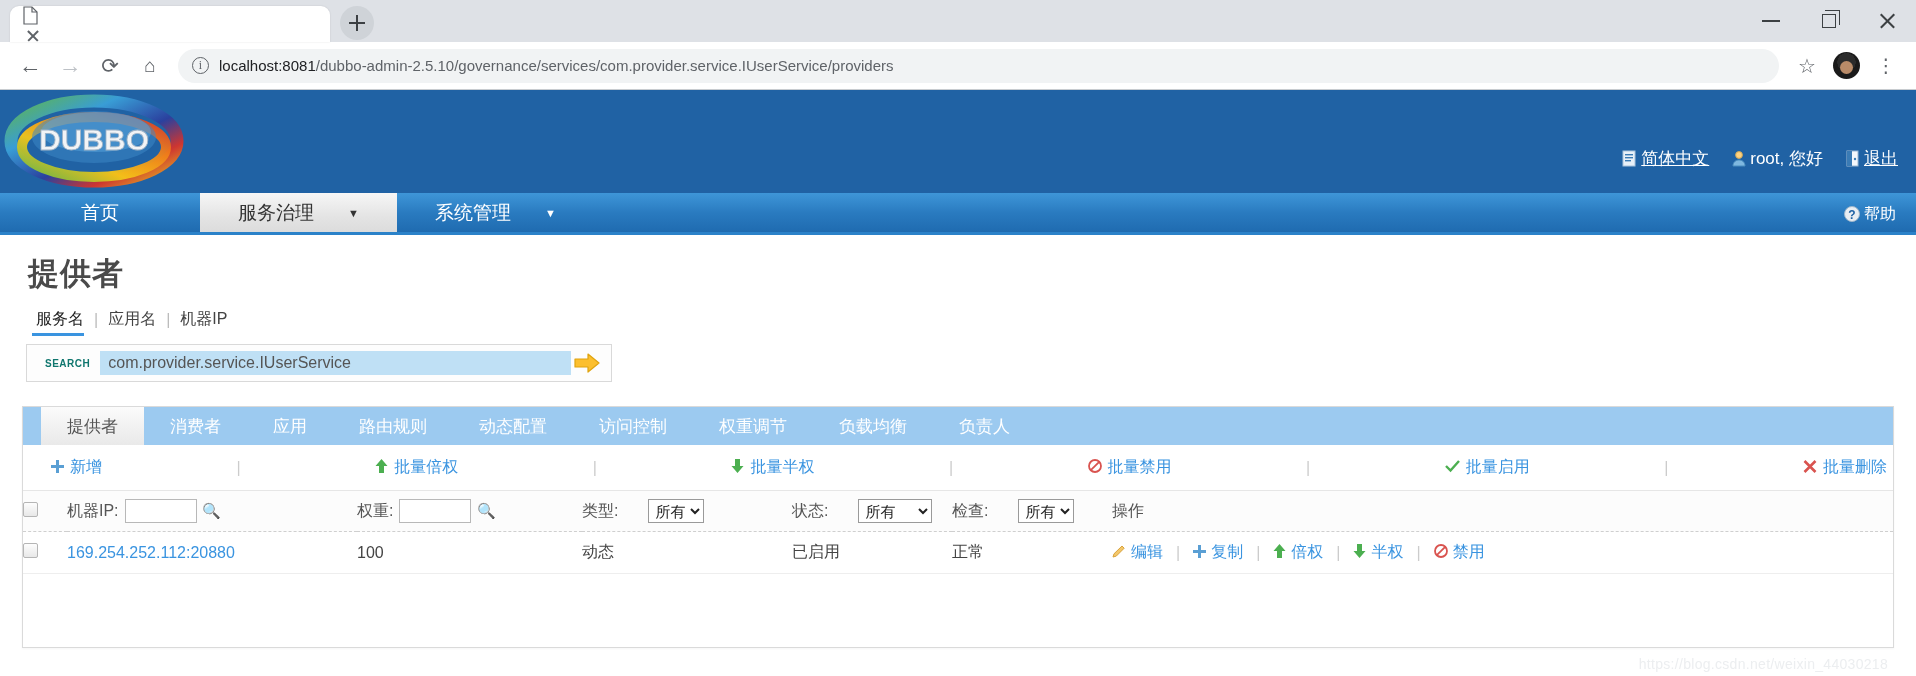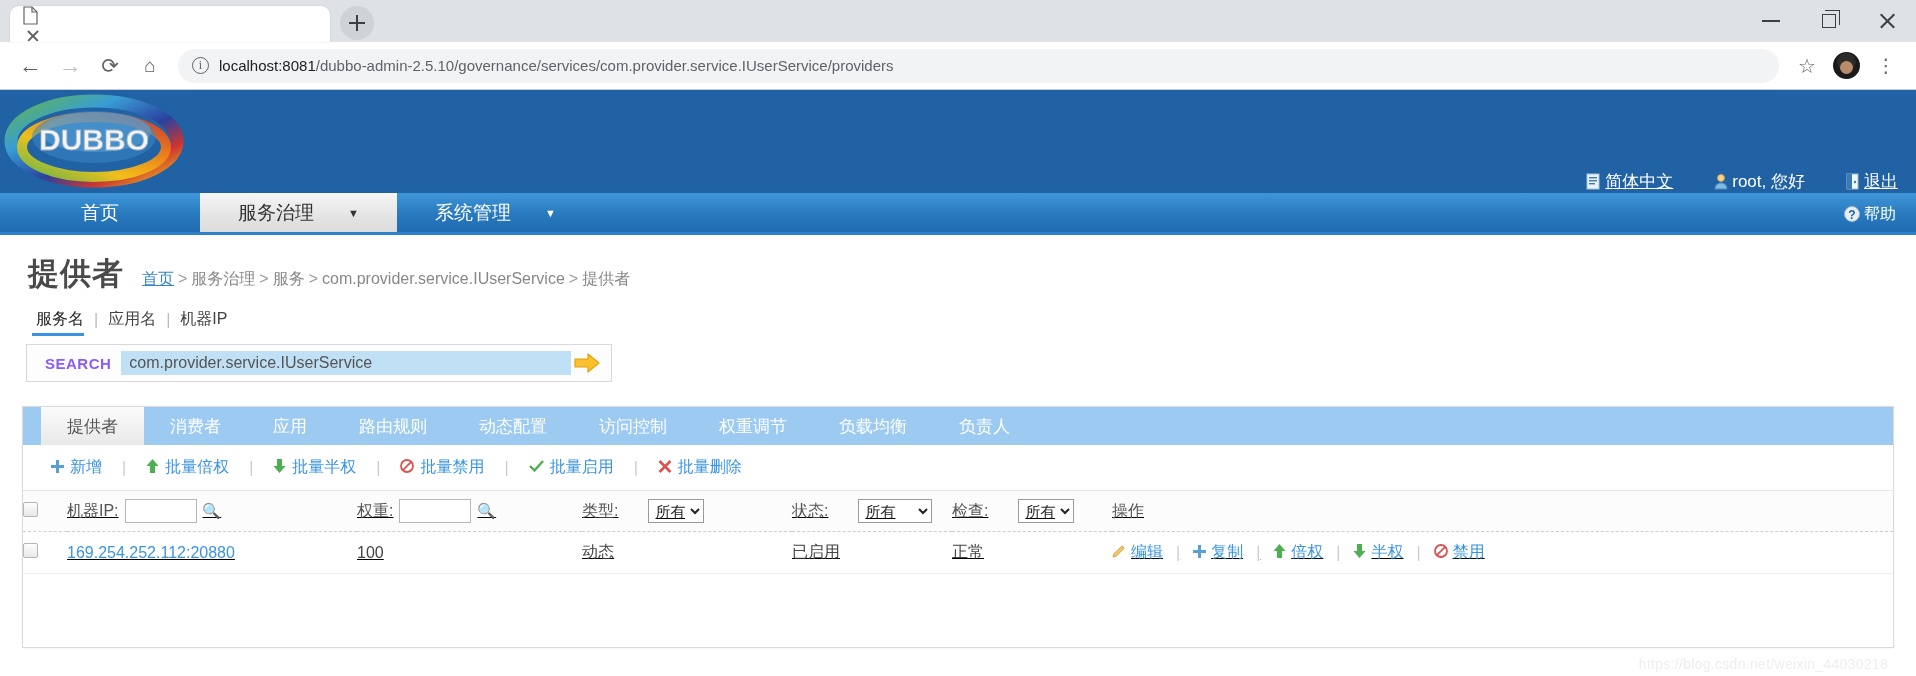--- a/index.html
+++ b/index.html
@@ -110,8 +110,8 @@
   }
   .logo { position: absolute; left: 4px; top: 2px; width: 180px; height: 98px; }
   .header-links {
-    position: absolute; right: 18px; bottom: 0;
-    display: flex; align-items: center; gap: 40px;
+    position: absolute; right: 18px; bottom: 23px;
+    display: flex; align-items: center; gap: 22px;
     font-size: 17px; color: #fff;
   }
   .hlink { display: flex; align-items: center; gap: 3px; }

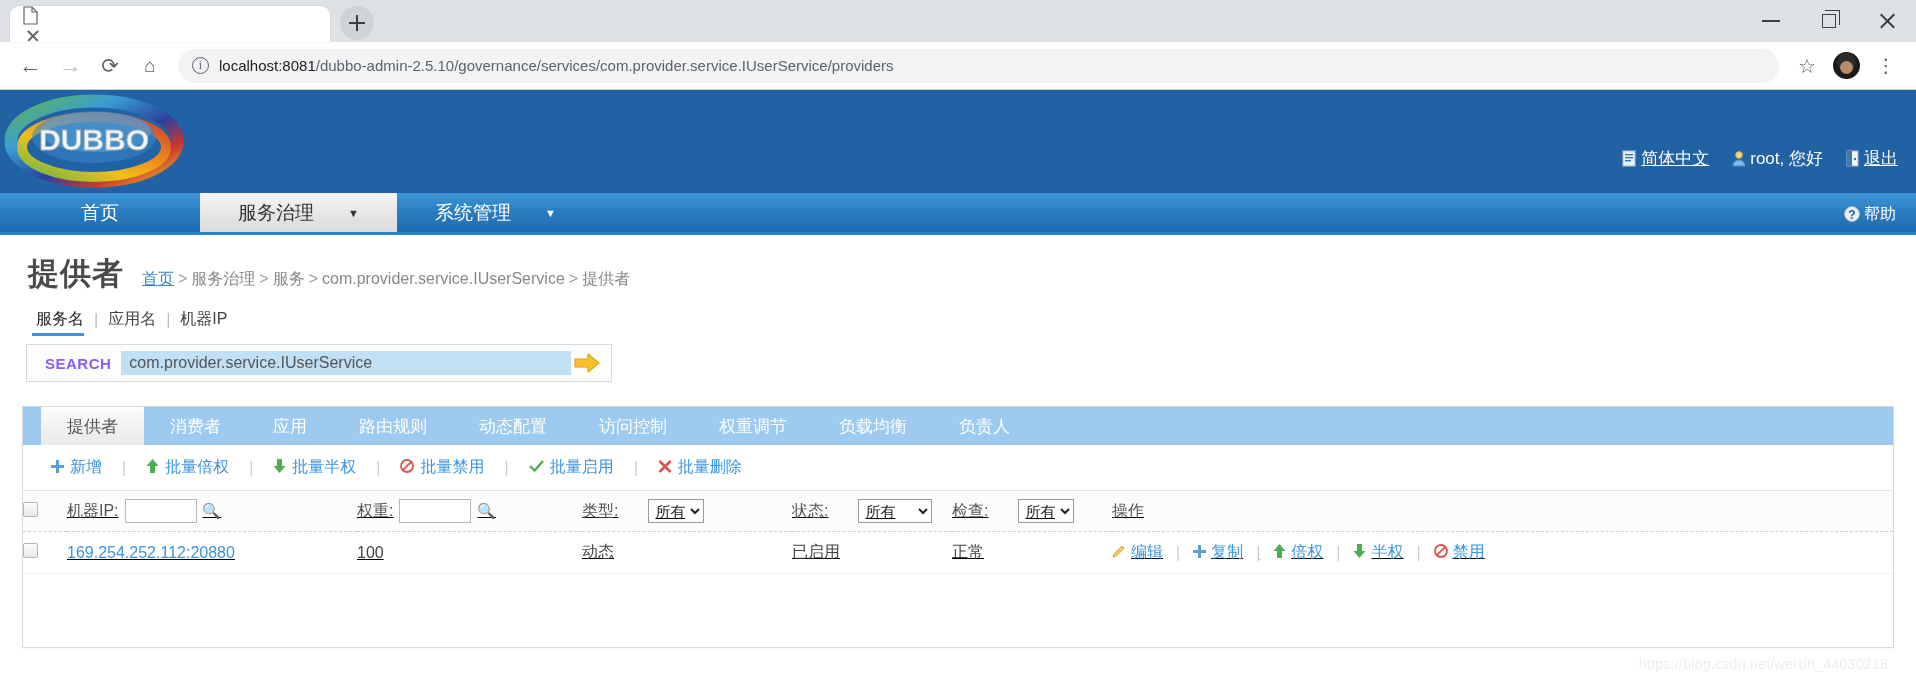--- a/index.html
+++ b/index.html
@@ -395,9 +395,6 @@
 
     <div class="titlerow">
       <div class="ptitle">提供者</div>
-      <div class="crumb">
-        <a>首页</a><span class="sep">&gt;</span><span>服务治理</span><span class="sep">&gt;</span><span>服务</span><span class="sep">&gt;</span><span>com.provider.service.IUserService</span><span class="sep">&gt;</span><span>提供者</span>
-      </div>
     </div>
 
     <div class="searchtabs">

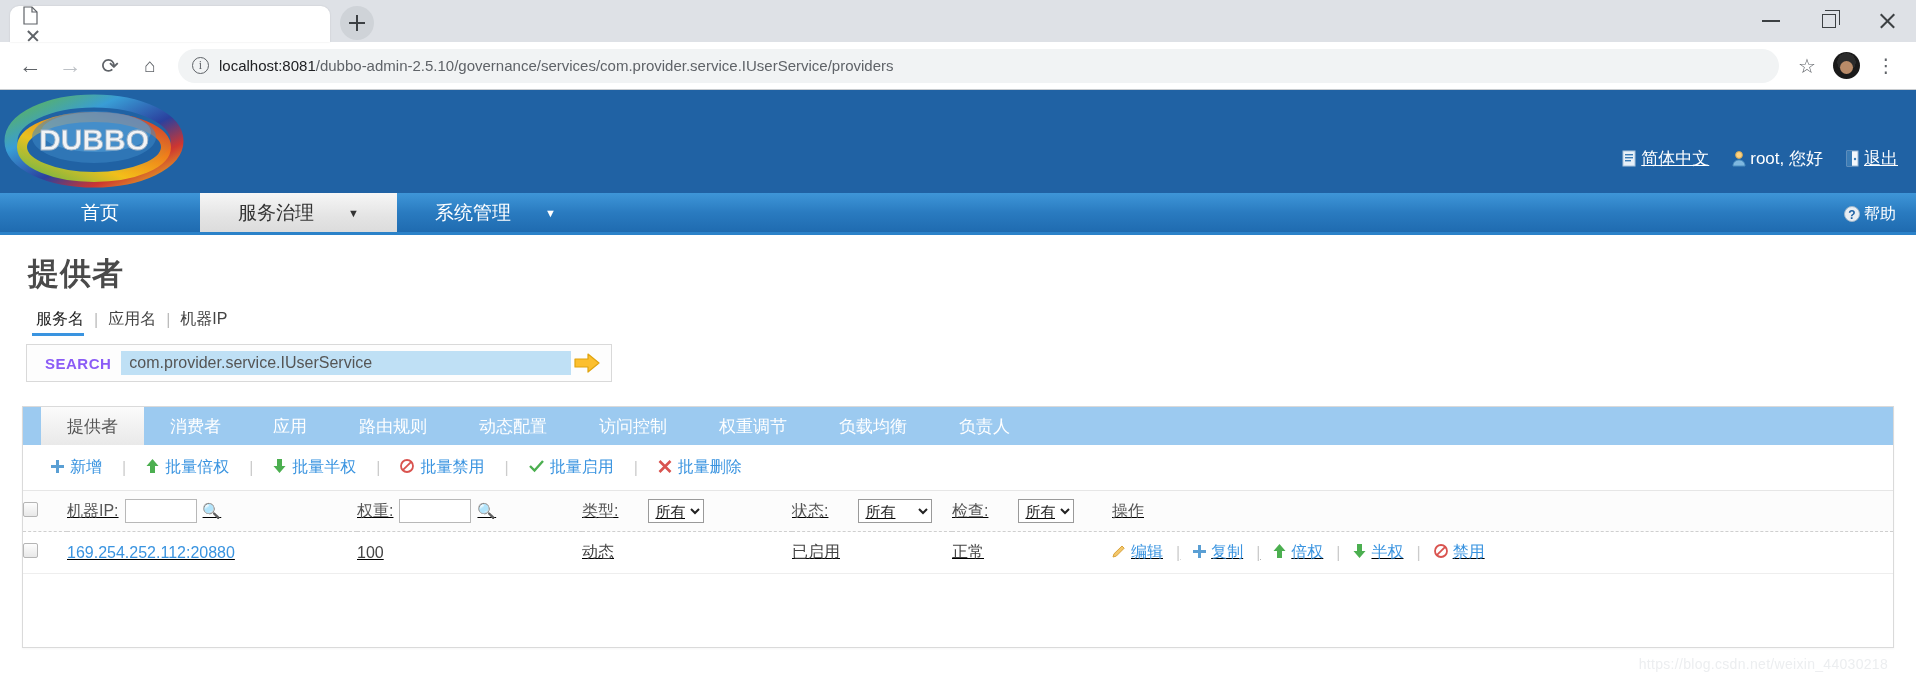--- a/index.html
+++ b/index.html
@@ -174,7 +174,7 @@
     display: flex; align-items: center; padding: 0 8px;
   }
   .search-label {
-    color: #8b5cf6; font-size: 15px; font-weight: bold;
+    color: #0f766e; font-size: 10px; font-weight: bold;
     letter-spacing: .5px; padding: 0 10px;
   }
   .search-input {

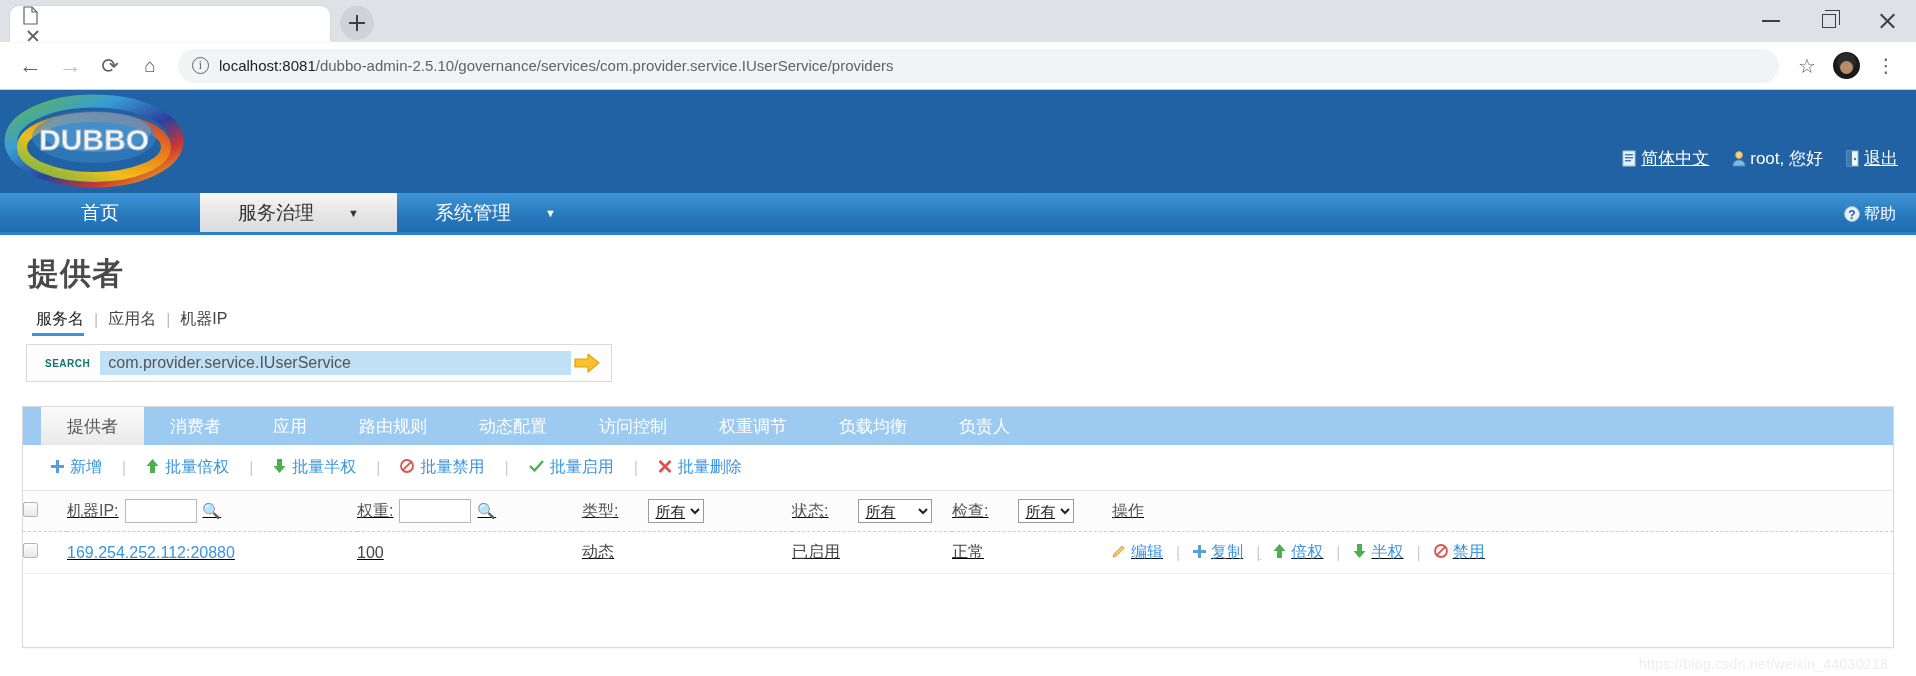--- a/index.html
+++ b/index.html
@@ -207,6 +207,7 @@
     height: 46px; display: flex; align-items: center;
     padding-left: 22px; gap: 0; font-size: 16px;
     border-bottom: 1px solid #e6e6e6;
+    justify-content: space-between;
   }
   .tbtn { display: flex; align-items: center; gap: 6px; color: #3a94e0; padding: 0 6px; }
   .tdiv { color: #ccc; padding: 0 14px; }

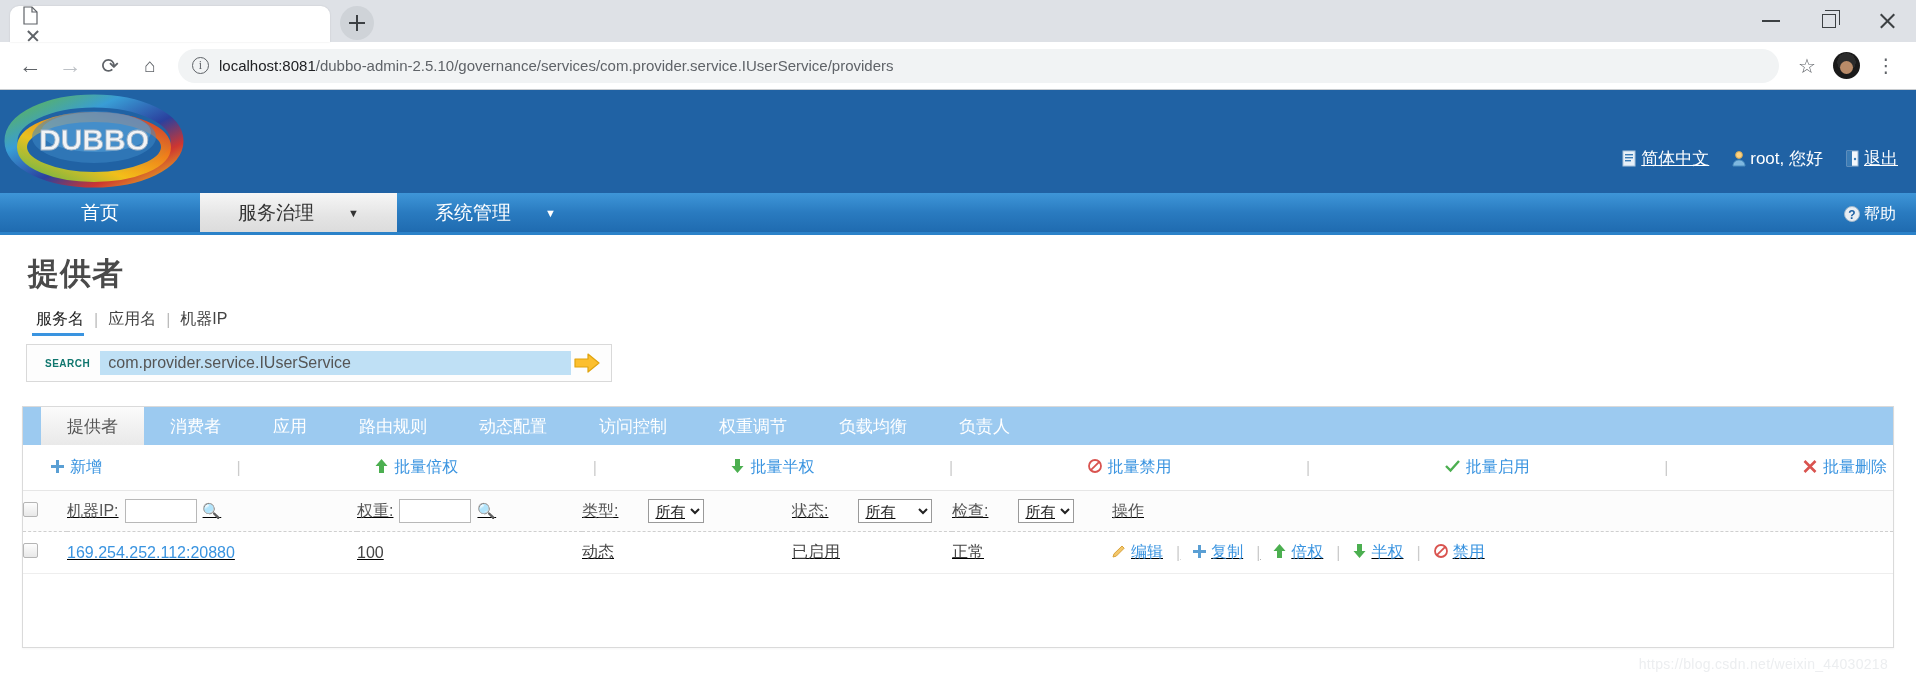--- a/index.html
+++ b/index.html
@@ -212,7 +212,7 @@
   .tbtn { display: flex; align-items: center; gap: 6px; color: #3a94e0; padding: 0 6px; }
   .tdiv { color: #ccc; padding: 0 14px; }
 
-  table.grid { width: 100%; border-collapse: collapse; table-layout: fixed; text-decoration: underline; }
+  table.grid { width: 100%; border-collapse: collapse; table-layout: fixed; }
   table.grid th {
     font-weight: normal; font-size: 16px; color: #555;
     text-align: left; padding: 8px 0; height: 40px;

